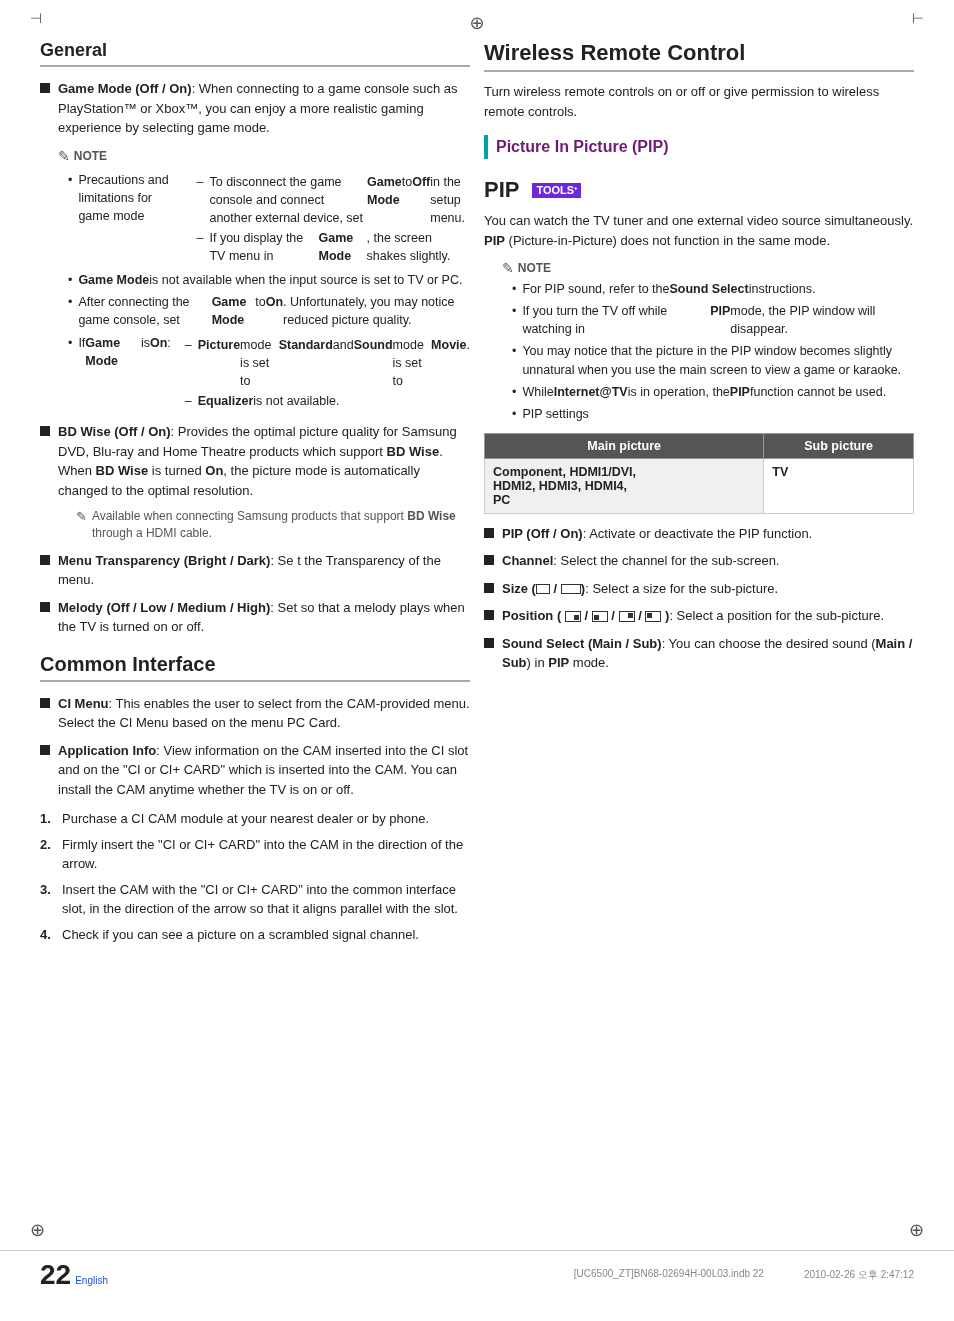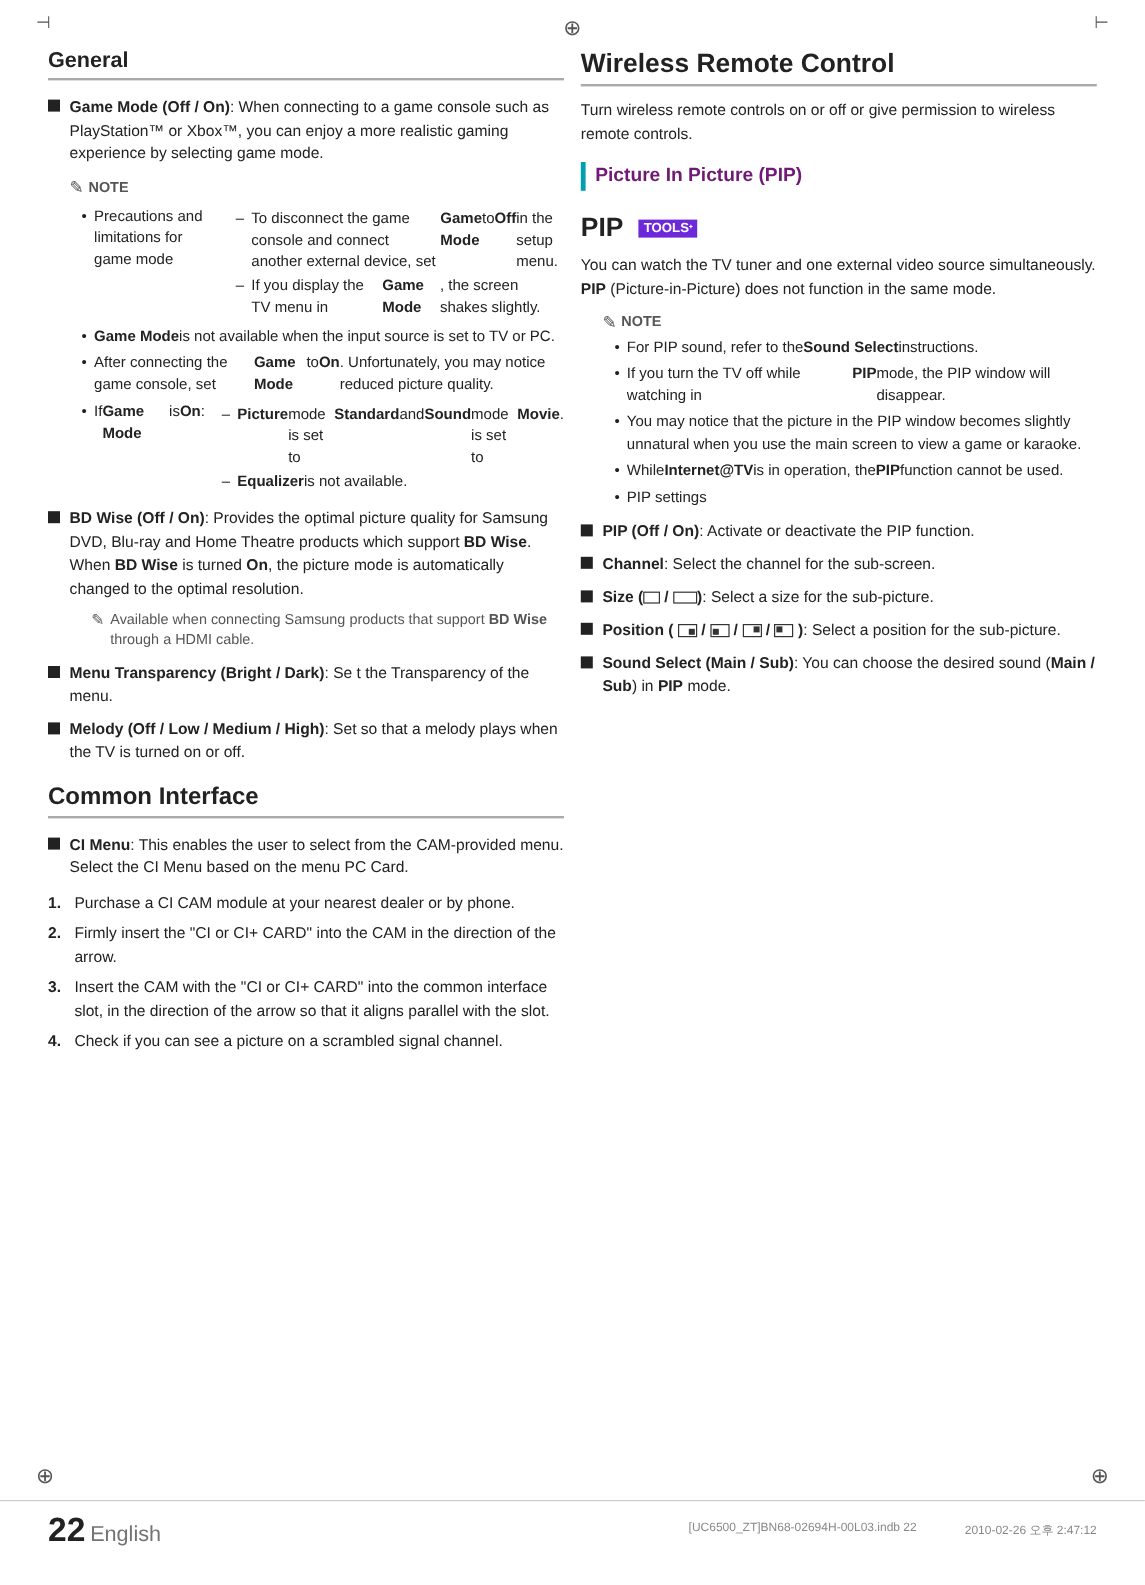--- a/index.html
+++ b/index.html
@@ -435,6 +435,20 @@
           </ul>
         </div>
 
+        <table class="pip-table">
+          <thead>
+            <tr>
+              <th>Main picture</th>
+              <th>Sub picture</th>
+            </tr>
+          </thead>
+          <tbody>
+            <tr>
+              <td>Component, HDMI1/DVI,<br>HDMI2, HDMI3, HDMI4,<br>PC</td>
+              <td>TV</td>
+            </tr>
+          </tbody>
+        </table>
 
         <ul class="bullet-list" style="margin-top:10px;">
           <li>

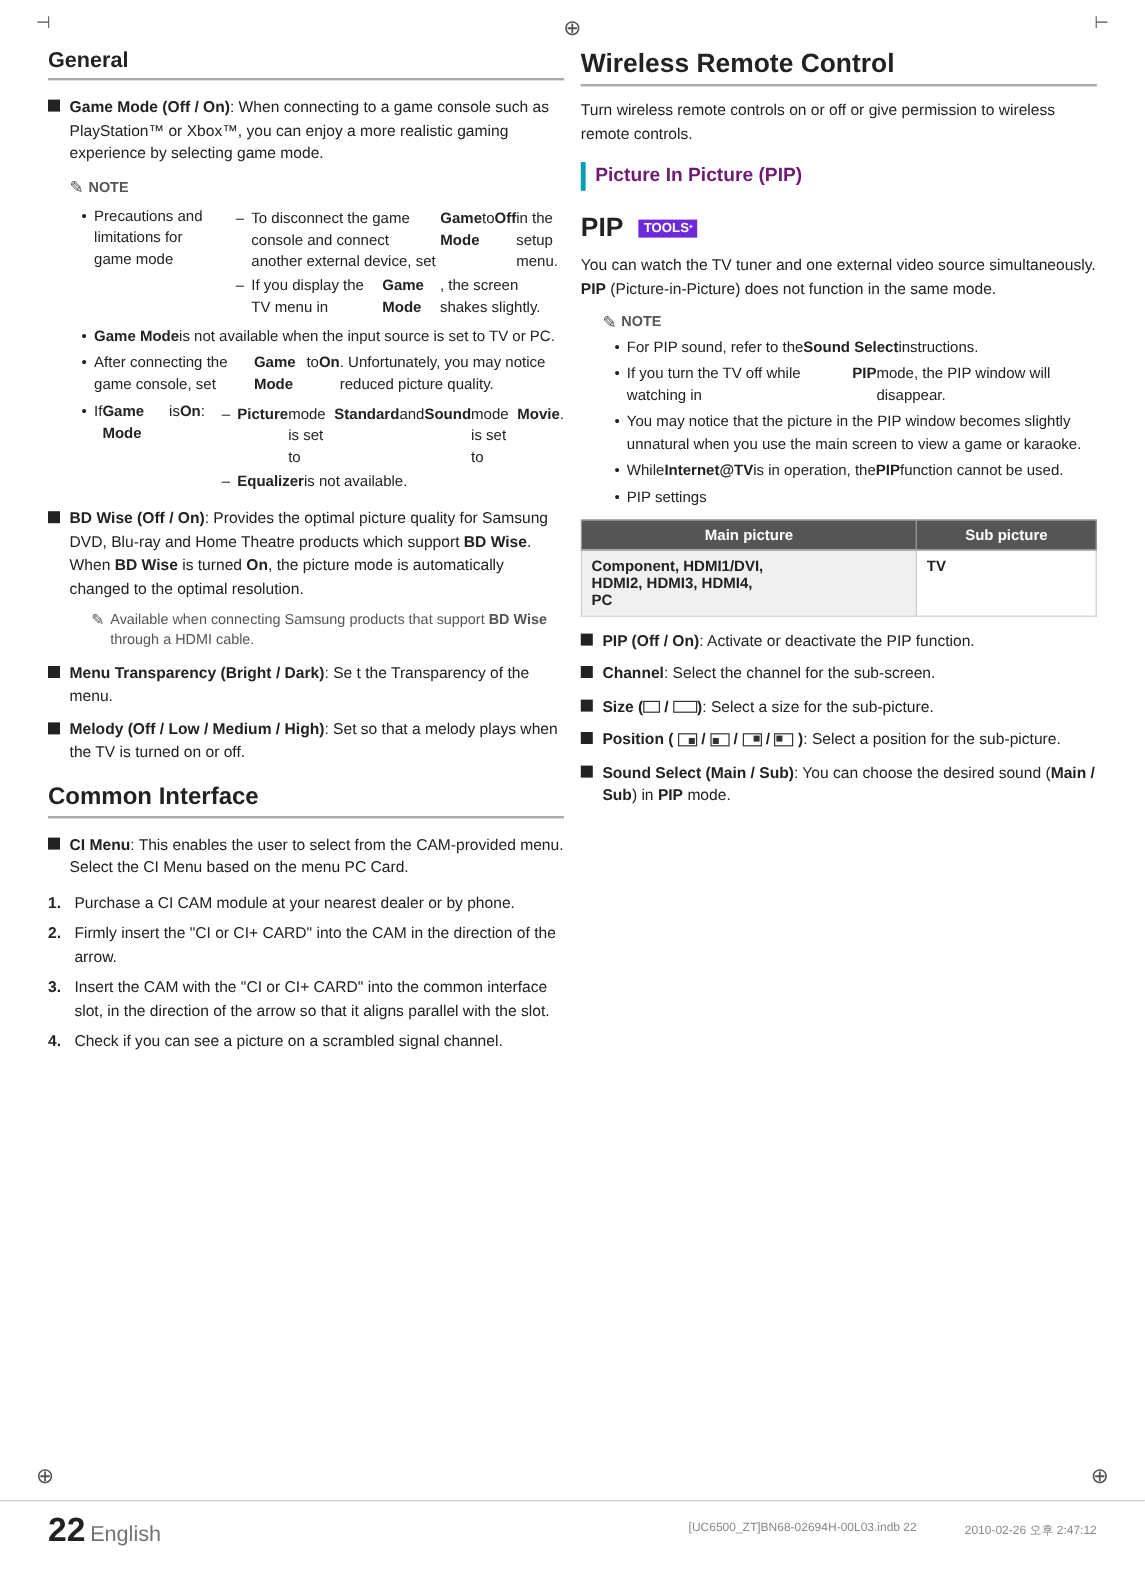--- a/index.html
+++ b/index.html
@@ -374,6 +374,12 @@
               <b>CI Menu</b>: This enables the user to select from the CAM-provided menu. Select the CI Menu based on the menu PC Card.
             </span>
           </li>
+          <li>
+            <span class="square-bullet"></span>
+            <span class="bullet-text">
+              <b>Application Info</b>: View information on the CAM inserted into the CI slot and on the "CI or CI+ CARD" which is inserted into the CAM. You can install the CAM anytime whether the TV is on or off.
+            </span>
+          </li>
         </ul>
 
         <ol class="numbered-list" style="list-style:none;">

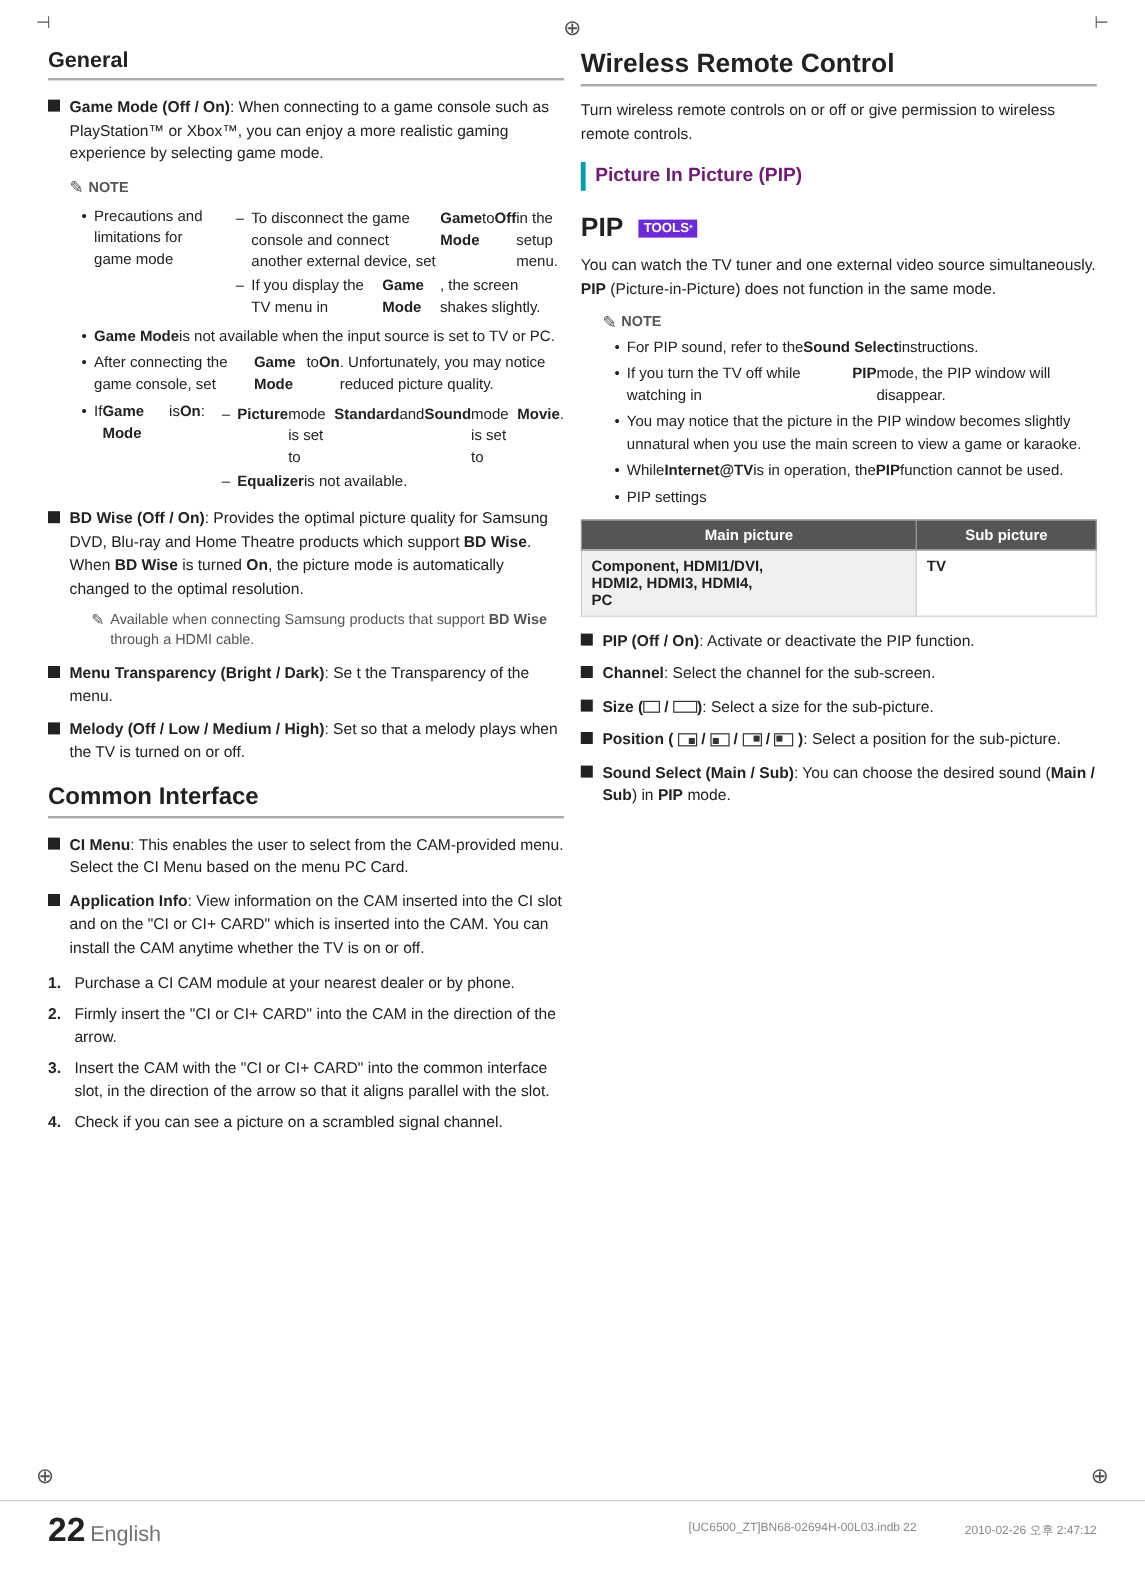--- a/index.html
+++ b/index.html
@@ -190,8 +190,8 @@
       color: #222;
     }
     .page-lang {
-      font-size: 18px;
-      color: #737373;
+      font-size: 10px;
+      color: #1d4ed8;
     }
     .footer-file {
       font-size: 10px;

